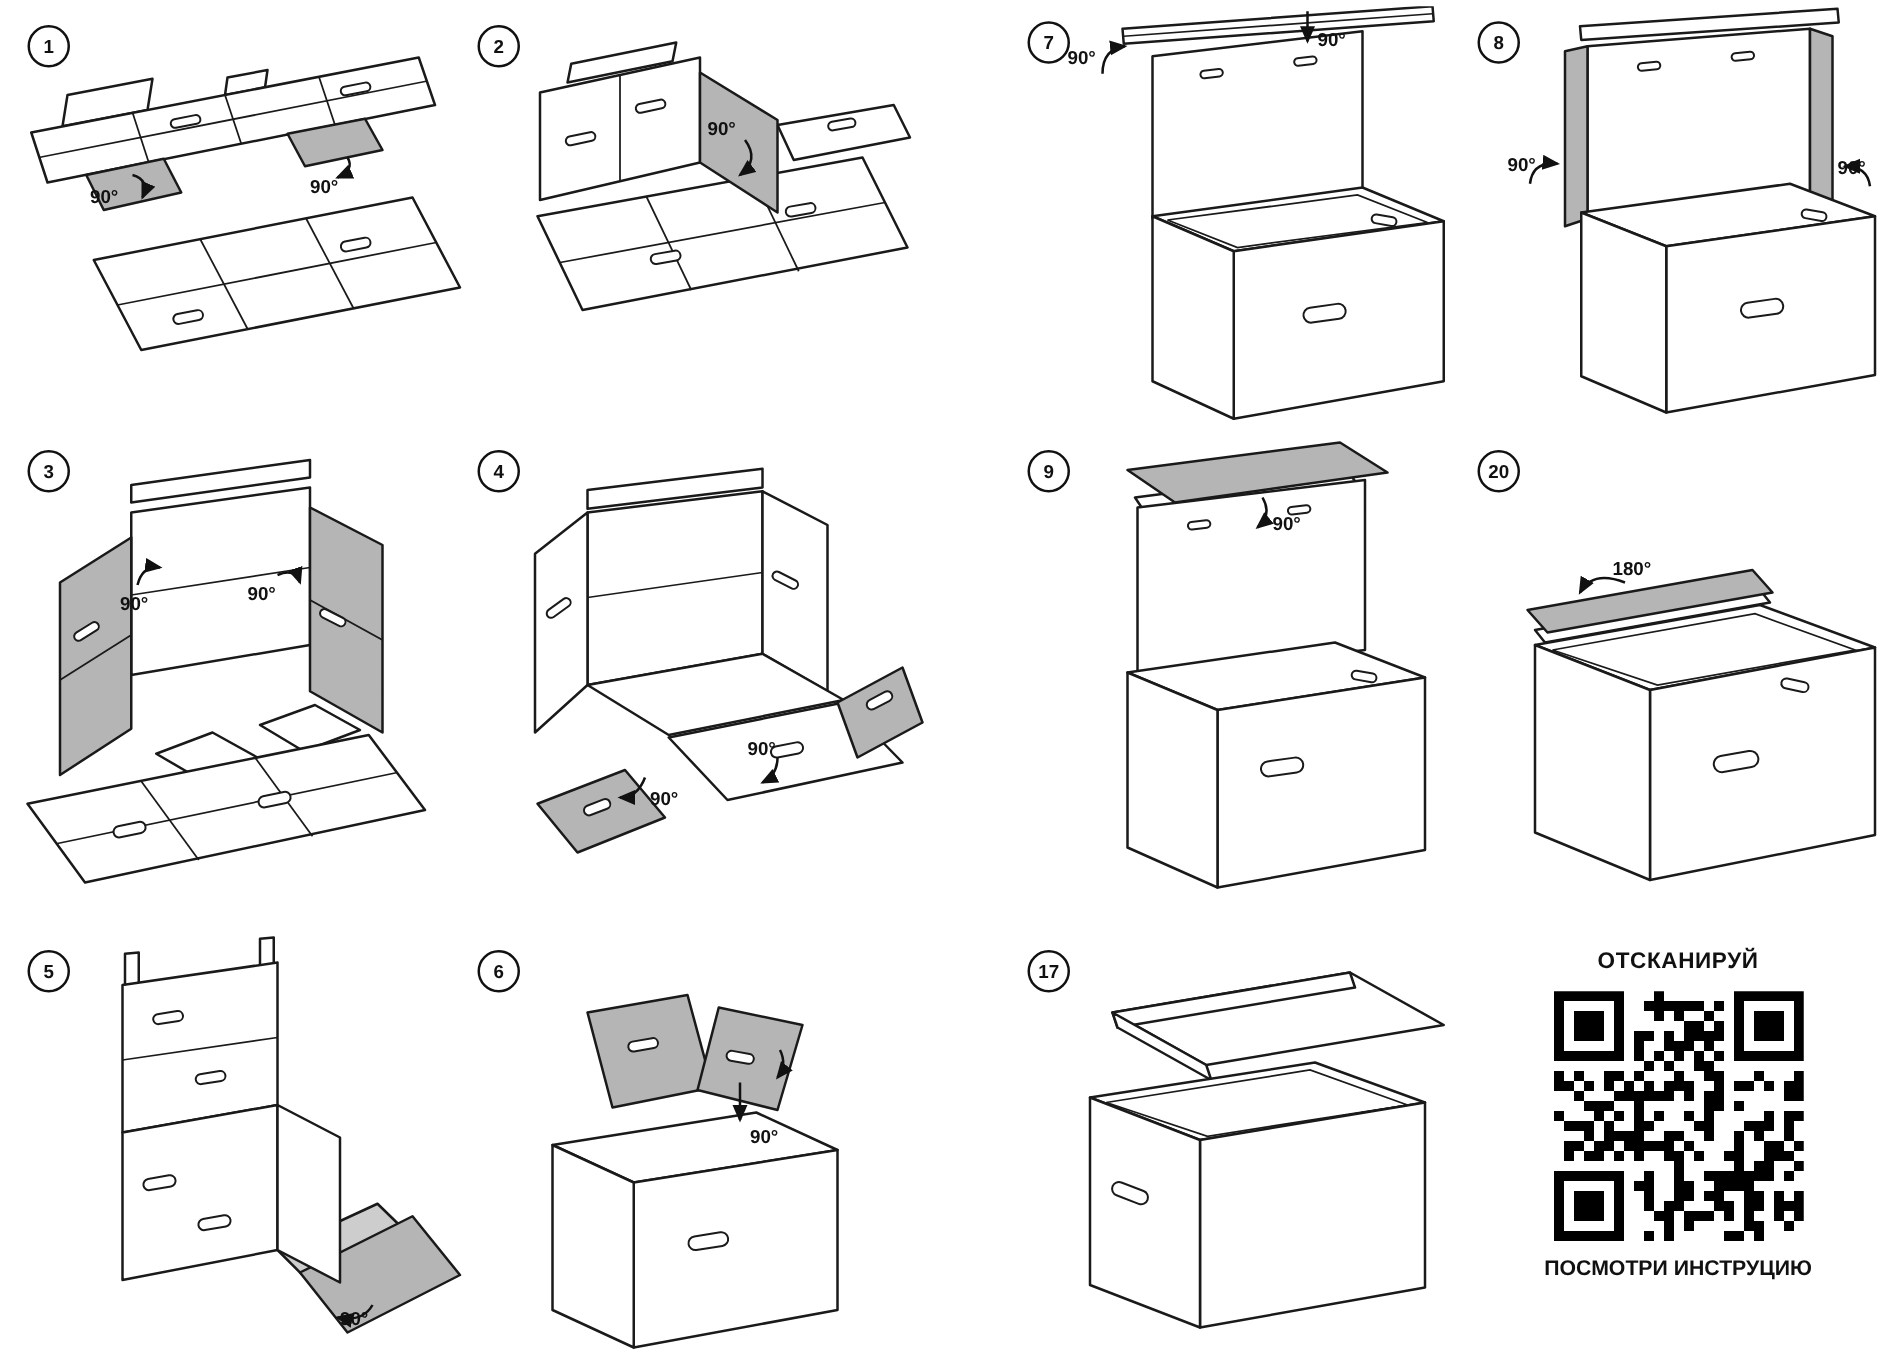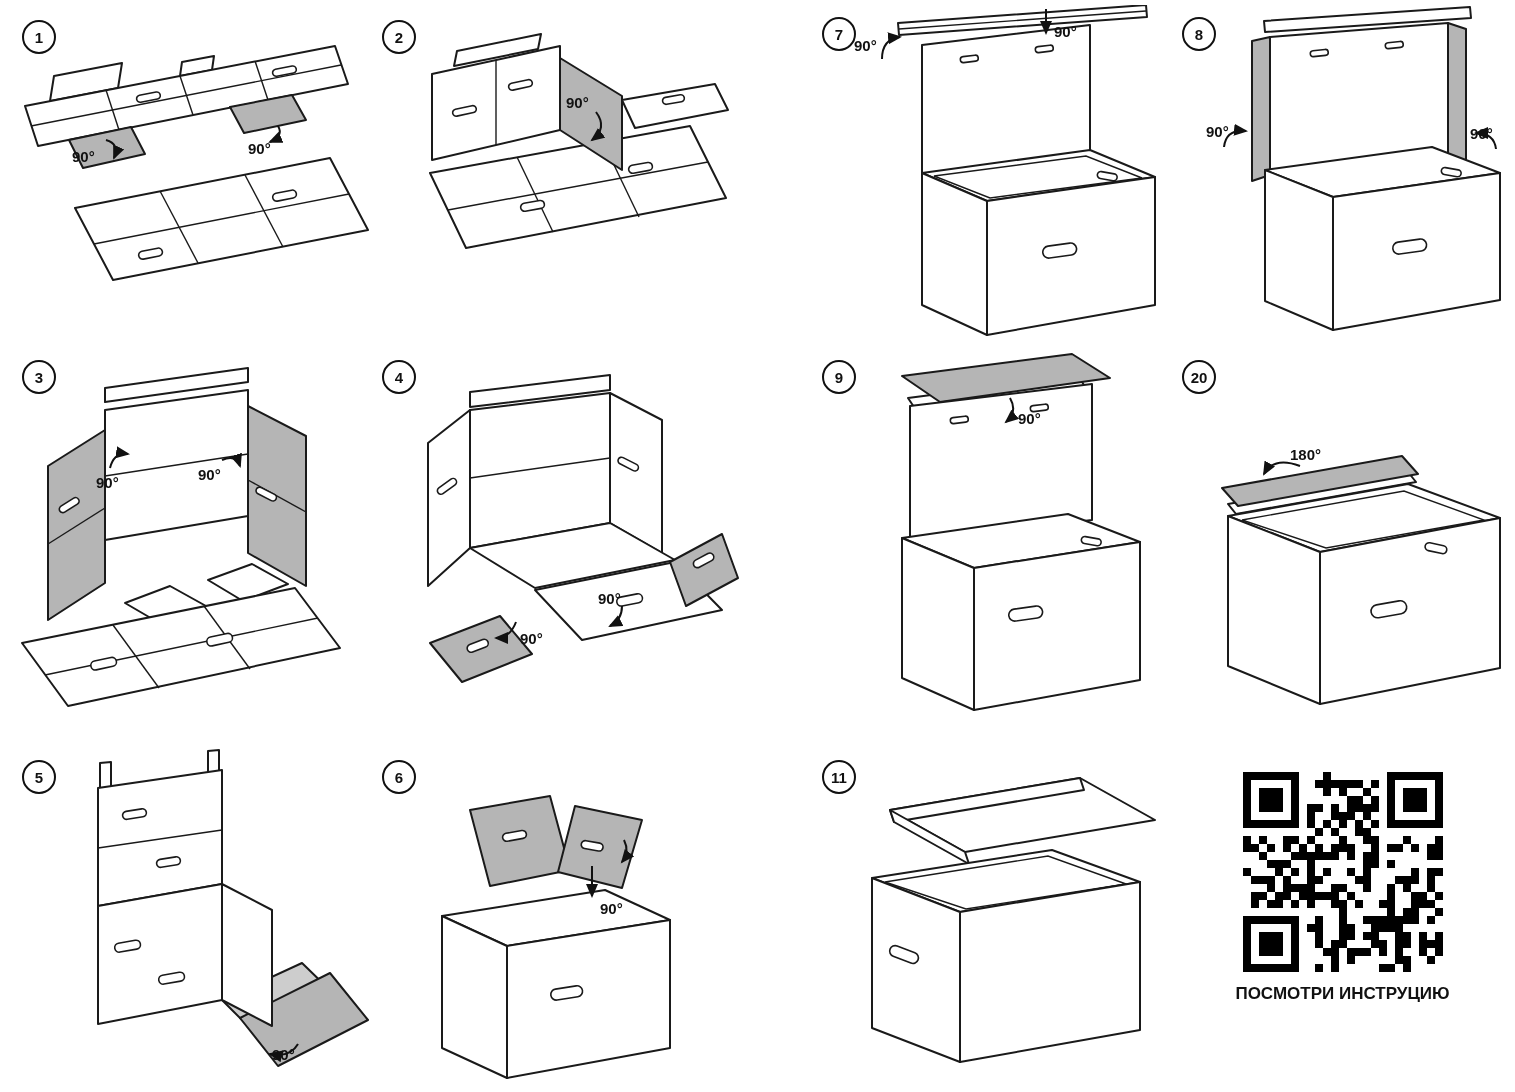--- a/index.html
+++ b/index.html
@@ -273,7 +273,7 @@
 
 <div class="step" style="left:810px;top:748px;width:360px;height:340px">
   <div class="badge">
-      <span>11</span>
+      <span>17</span>
     </div>
   <svg class="illus" viewBox="0 0 360 340">
     <polygon class="ln" points="80,62 270,30 345,72 155,104"></polygon>

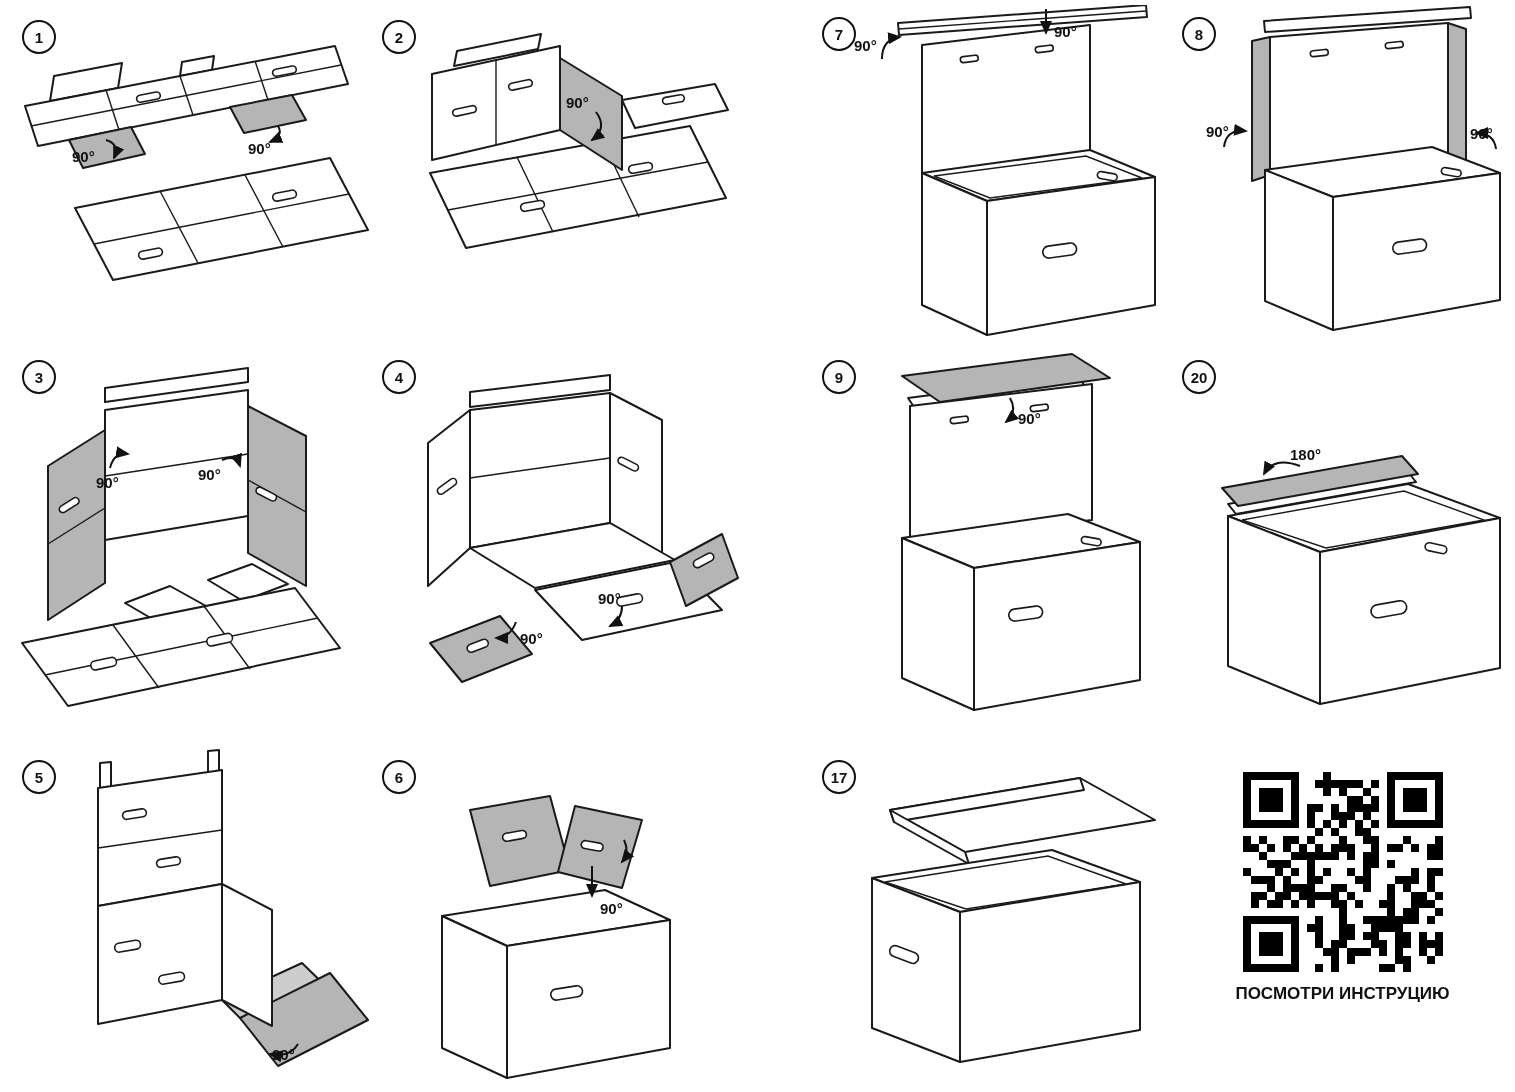--- a/index.html
+++ b/index.html
@@ -288,6 +288,7 @@
 </div>
 
 <div class="qr-block" style="left:1170px;top:758px;width:345px;height:330px">
+  <div class="qr-title">ОТСКАНИРУЙ</div>
   <svg id="qr-svg" class="qr" viewBox="0 0 200 200" shape-rendering="crispEdges" fill="#000">
       <rect width="200" height="200" fill="#fff"></rect>
       <rect x="0" y="0" width="8" height="8"></rect>

